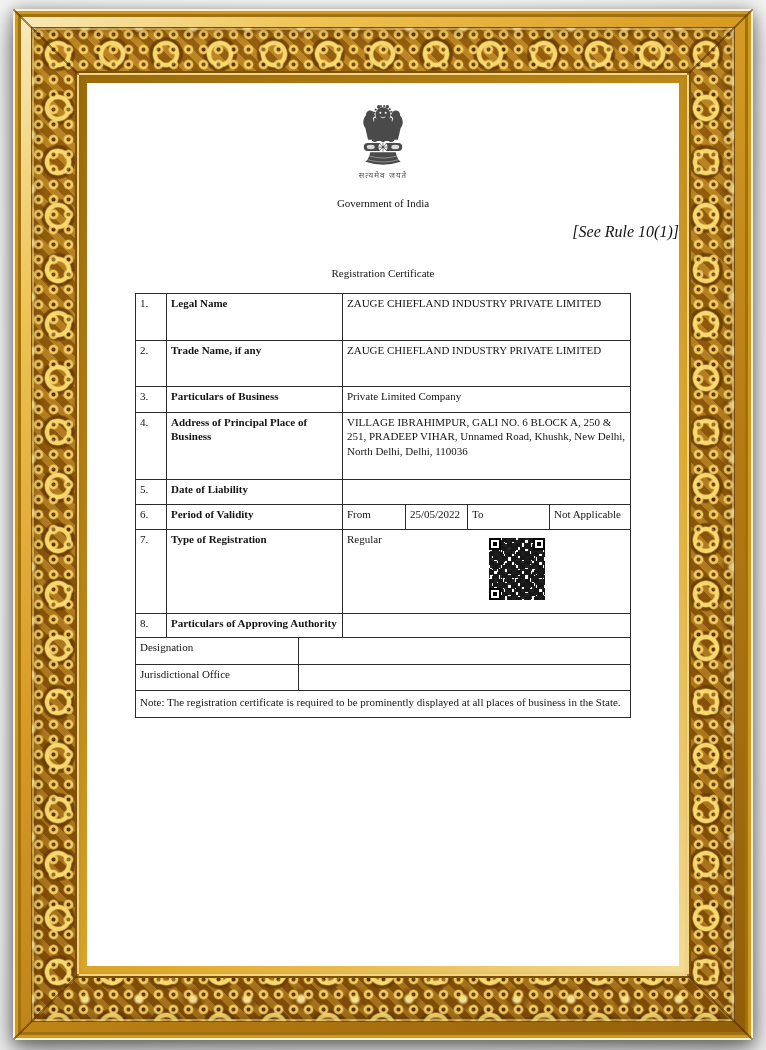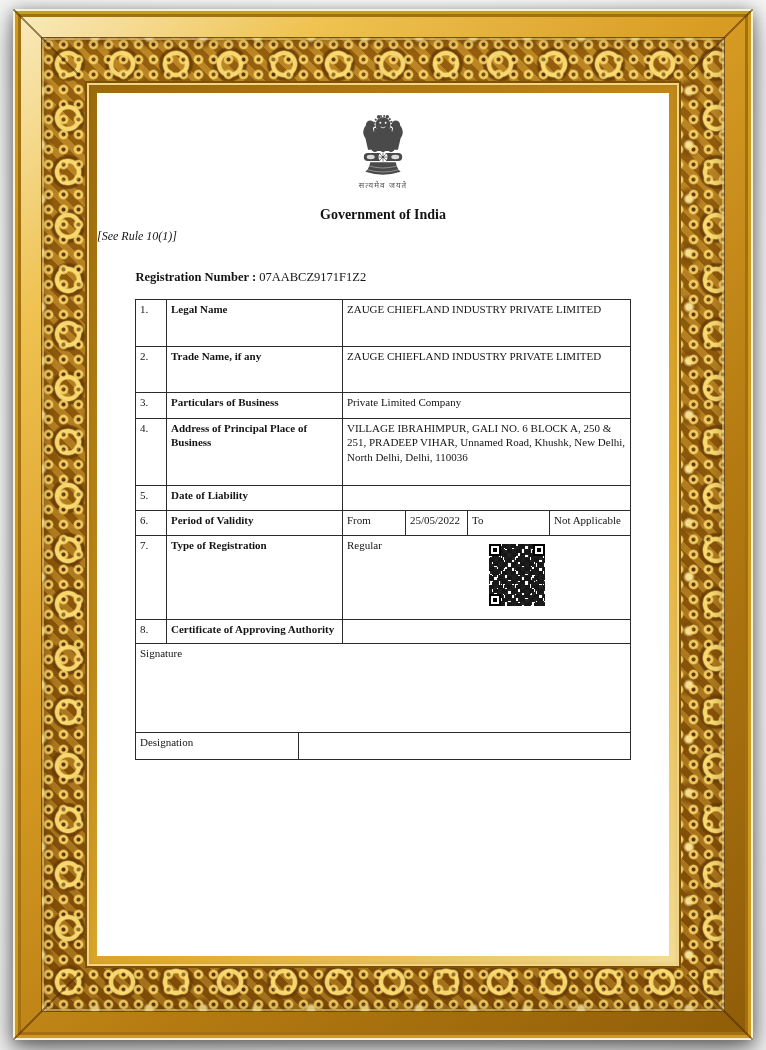--- a/index.html
+++ b/index.html
@@ -12,7 +12,7 @@
   
   .frame{
     position:absolute;left:13px;top:9px;width:740px;height:1031px;
-    box-sizing:border-box;padding:28px;
+    box-sizing:border-box;padding:18px;
     background:linear-gradient(135deg,#f9ecc0 0%,#efc251 18%,#d99d24 40%,#b67c12 65%,#8f5c08 100%);
     box-shadow:0 14px 30px rgba(0,0,0,.38),0 4px 12px rgba(0,0,0,.30),0 0 18px rgba(0,0,0,.18),
       inset 0 0 0 2px #fdf3cd, inset 0 0 0 5px #cf9a20, inset 0 0 0 8px #a2700e;

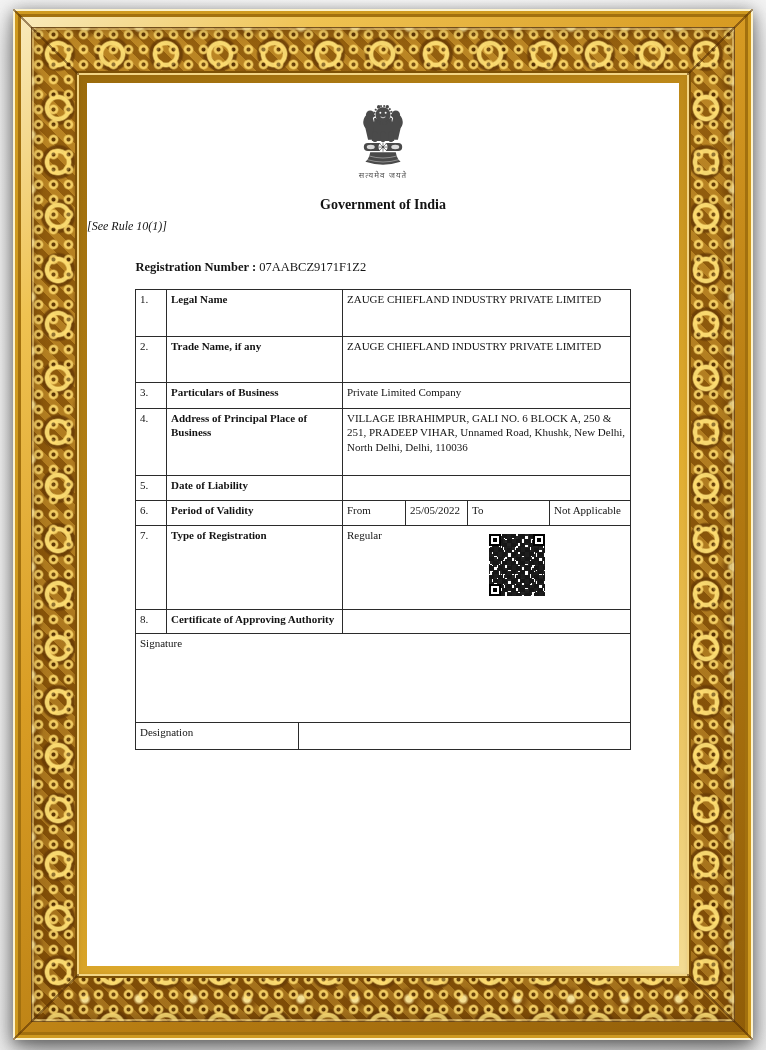--- a/index.html
+++ b/index.html
@@ -50,7 +50,7 @@
   .emblem-block svg{display:block;margin:0 auto;}
   .motto{font-size:8px;letter-spacing:1px;color:#4e4e4e;margin-top:2px;
     font-family:"DejaVu Sans",sans-serif;}
-  .h-gov,.h-form,.h-cert{text-align:center;font-weight:bold;font-size:14px;}
+  .h-gov,.h-form,.h-cert{text-align:center;font-weight:normal;font-size:11px;}
   .h-gov{margin-top:17px;}
   .h-form{margin-top:7px;}
   .h-rule{text-align:left;font-style:italic;font-size:12px;margin-top:6px;}

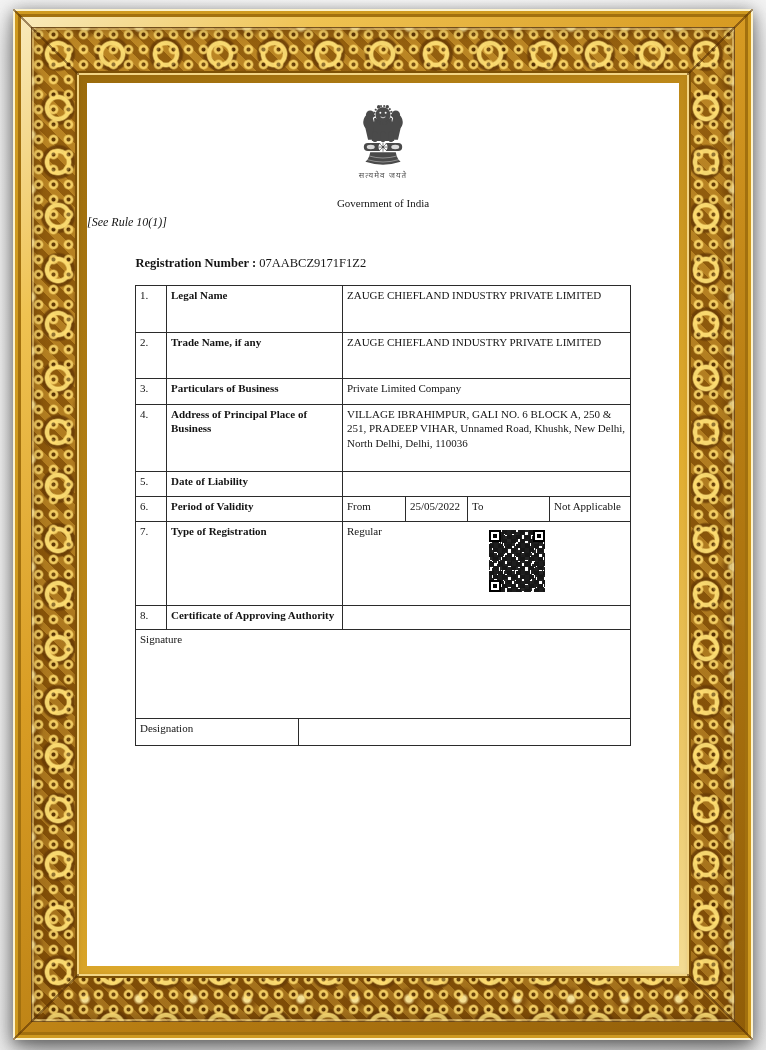--- a/index.html
+++ b/index.html
@@ -53,7 +53,7 @@
   .h-gov,.h-form,.h-cert{text-align:center;font-weight:normal;font-size:11px;}
   .h-gov{margin-top:17px;}
   .h-form{margin-top:7px;}
-  .h-rule{text-align:left;font-style:italic;font-size:12px;margin-top:6px;}
+  .h-rule{text-align:right;font-style:italic;font-size:16px;margin-top:14px;}
   .h-cert{margin-top:26px;}
   .block{width:495px;margin:0 auto;}
   .regline{margin-top:26px;font-size:12.5px;}

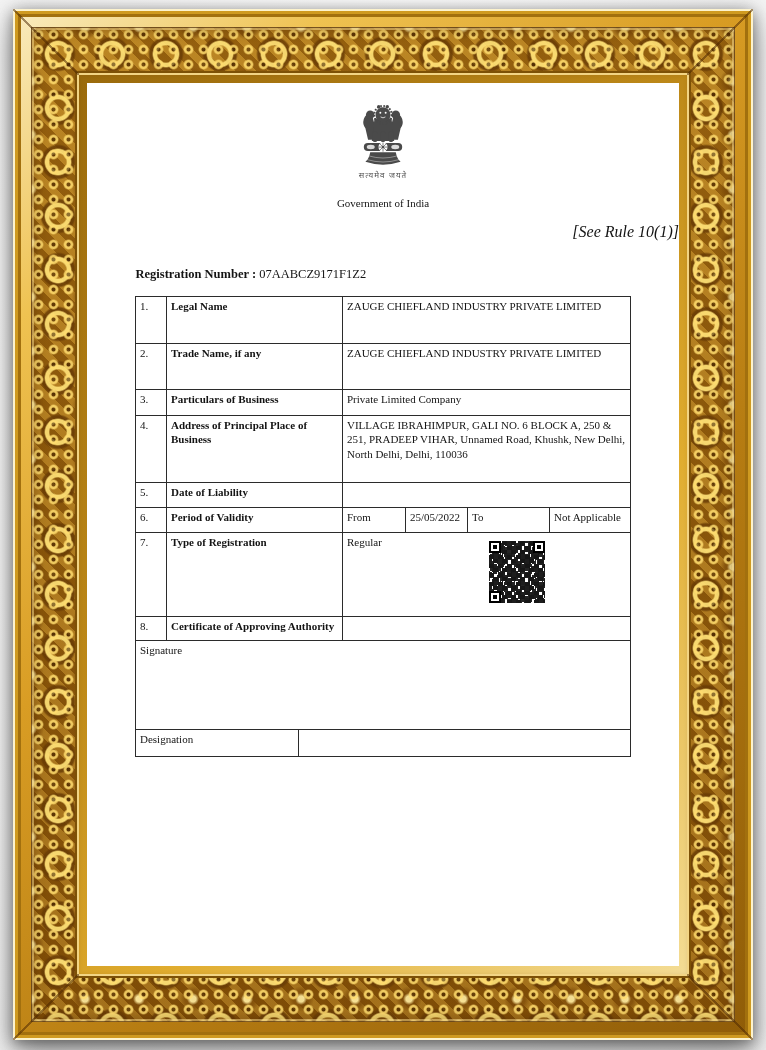--- a/index.html
+++ b/index.html
@@ -135,6 +135,7 @@
 
         <div class="h-gov">Government of India</div>
         <div class="h-rule">[See Rule 10(1)]</div>
+        <div class="h-cert">Registration Certificate</div>
 
         <div class="block regline">
           <span class="lblb">Registration Number :</span>

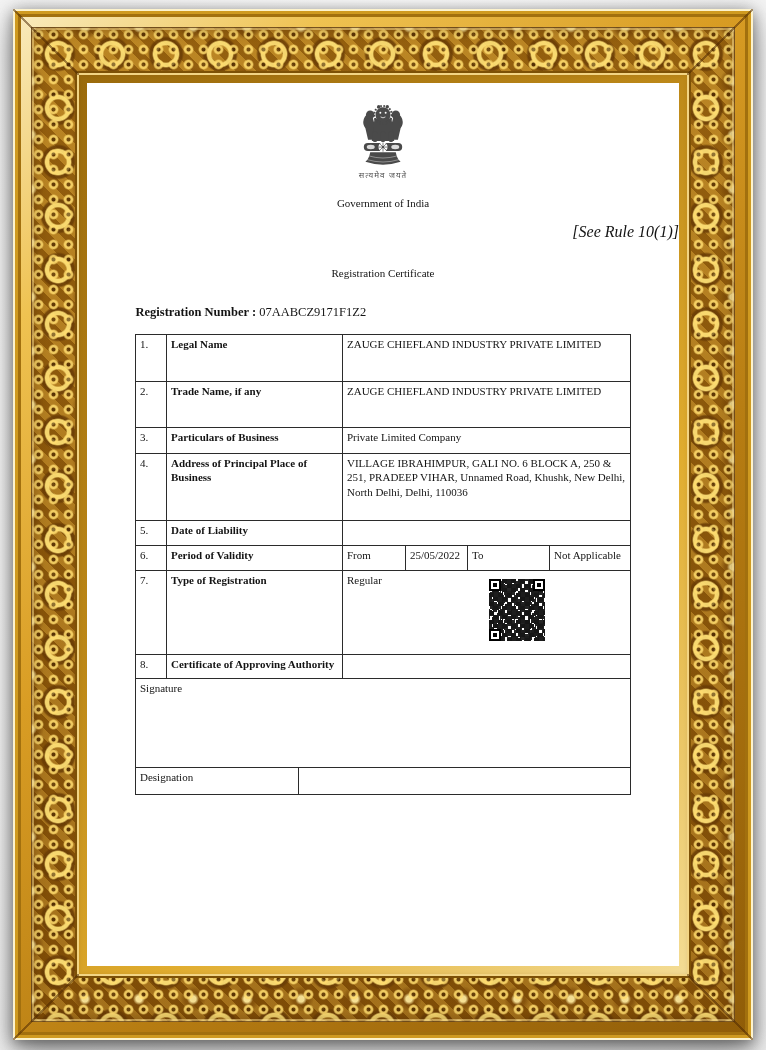--- a/index.html
+++ b/index.html
@@ -137,10 +137,6 @@
         <div class="h-rule">[See Rule 10(1)]</div>
         <div class="h-cert">Registration Certificate</div>
 
-        <div class="block regline">
-          <span class="lblb">Registration Number :</span>
-          <span>07AABCZ9171F1Z2</span>
-        </div>
 
         <table class="main">
           <colgroup>

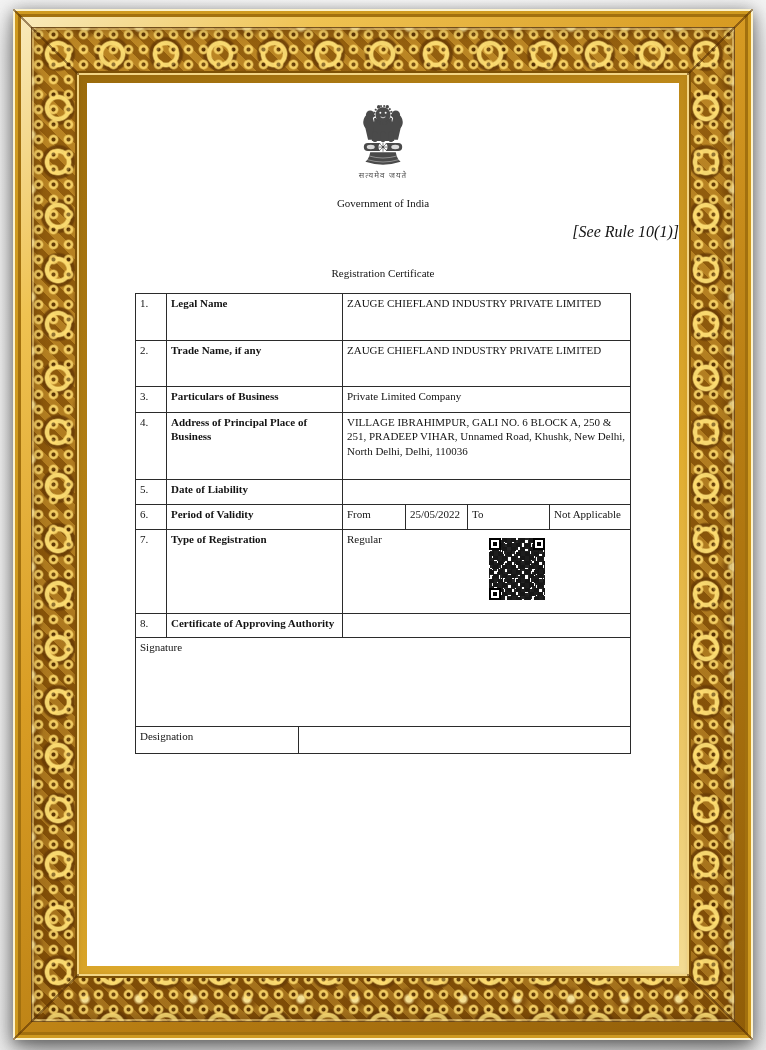--- a/index.html
+++ b/index.html
@@ -195,7 +195,7 @@
           </tr>
           <tr class="r8">
             <td>8.</td>
-            <td class="lbl">Certificate of Approving Authority</td>
+            <td class="lbl">Particulars of Approving Authority</td>
             <td colspan="4"></td>
           </tr>
           </tbody>

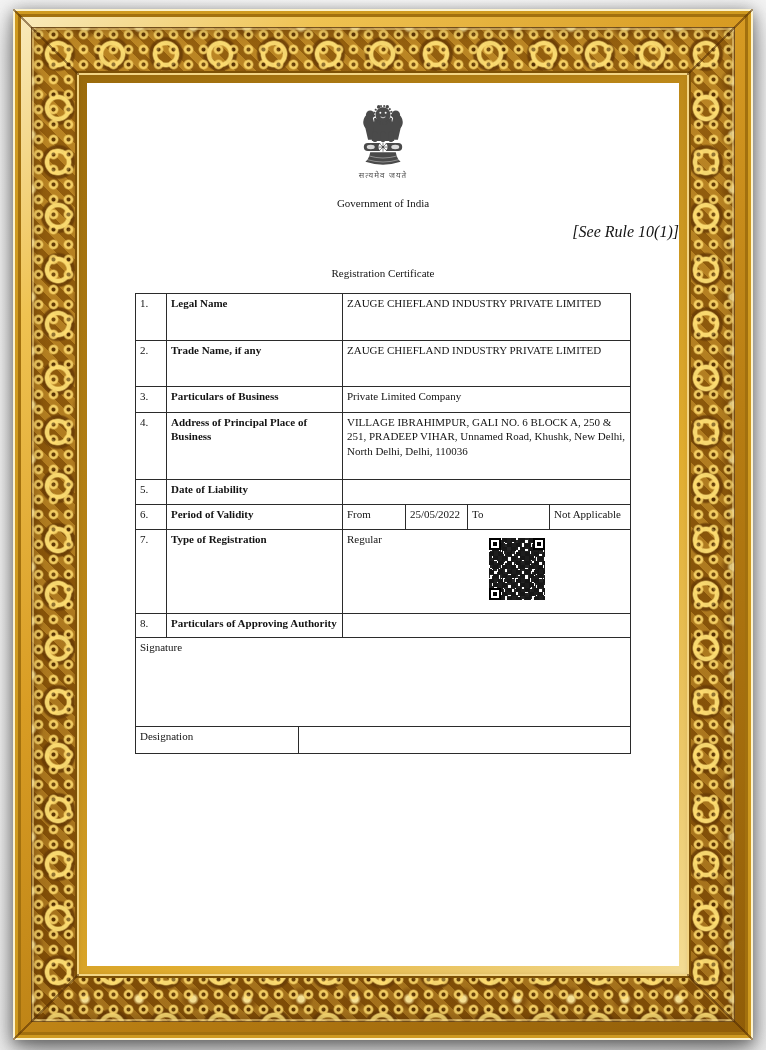--- a/index.html
+++ b/index.html
@@ -207,9 +207,6 @@
               <col style="width:332px">
             </colgroup>
           <tbody>
-          <tr class="sig">
-            <td colspan="2">Signature</td>
-          </tr>
           <tr class="fr2">
             <td>Designation</td>
             <td></td>

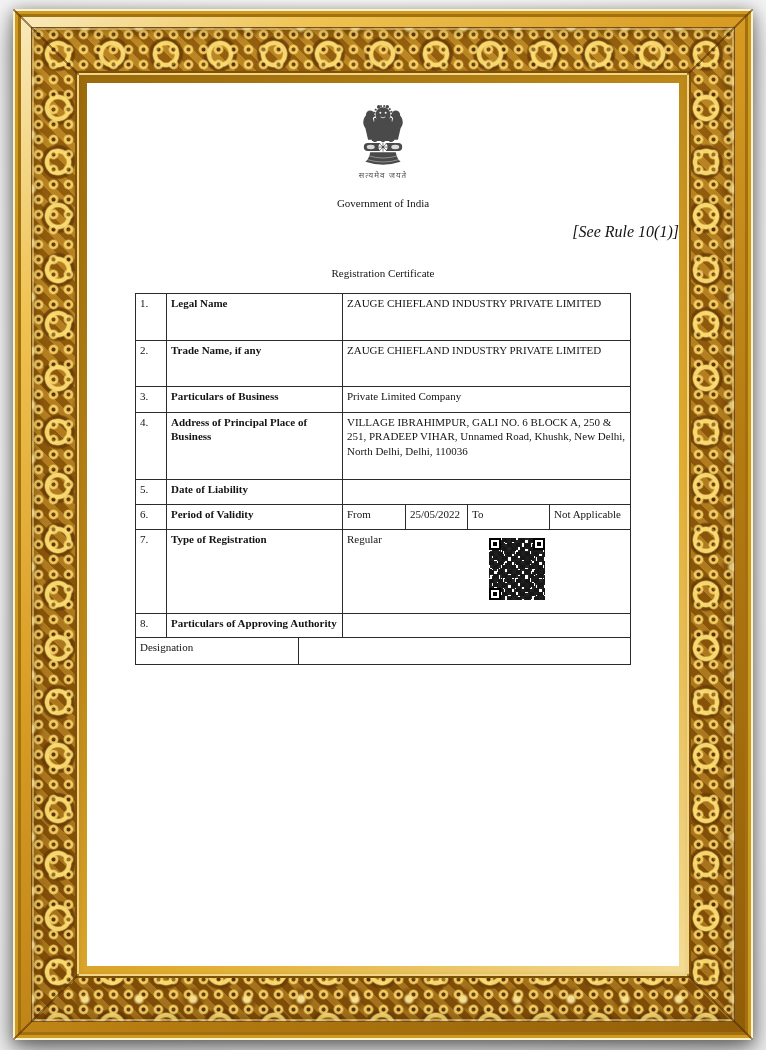--- a/index.html
+++ b/index.html
@@ -211,6 +211,10 @@
             <td>Designation</td>
             <td></td>
           </tr>
+          <tr class="fr">
+            <td>Jurisdictional Office</td>
+            <td></td>
+          </tr>
           </tbody>
         </table>
 

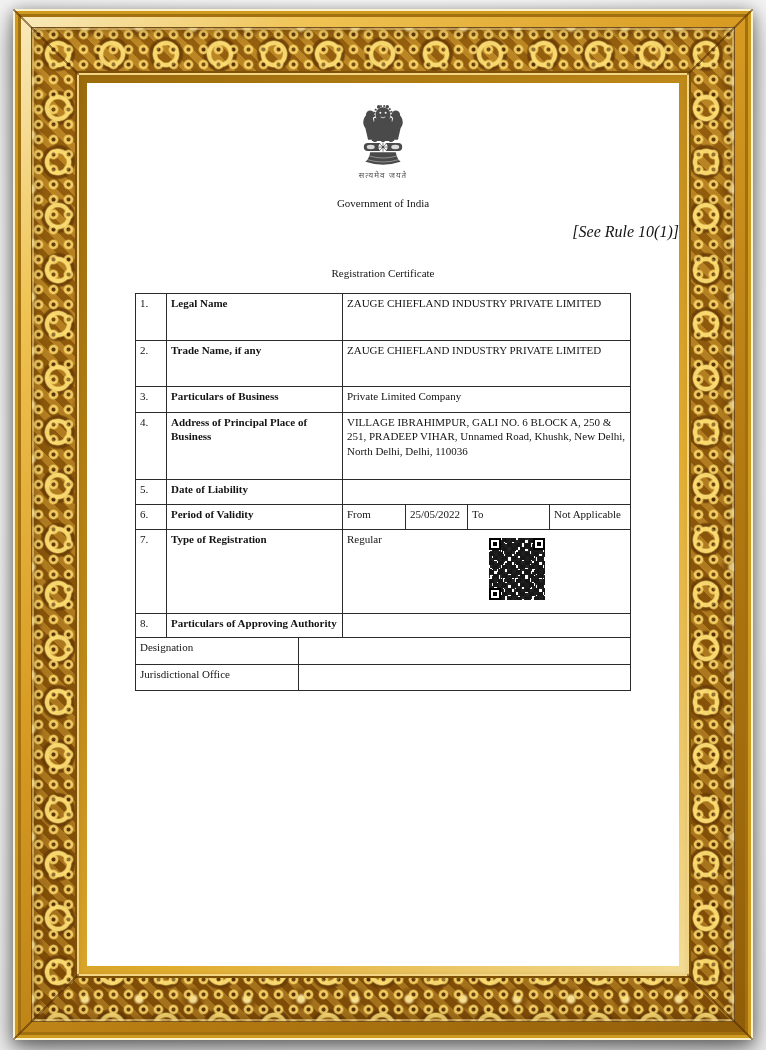--- a/index.html
+++ b/index.html
@@ -215,6 +215,9 @@
             <td>Jurisdictional Office</td>
             <td></td>
           </tr>
+          <tr class="note">
+            <td colspan="2">Note: The registration certificate is required to be prominently displayed at all places of business in the State.</td>
+          </tr>
           </tbody>
         </table>
 

